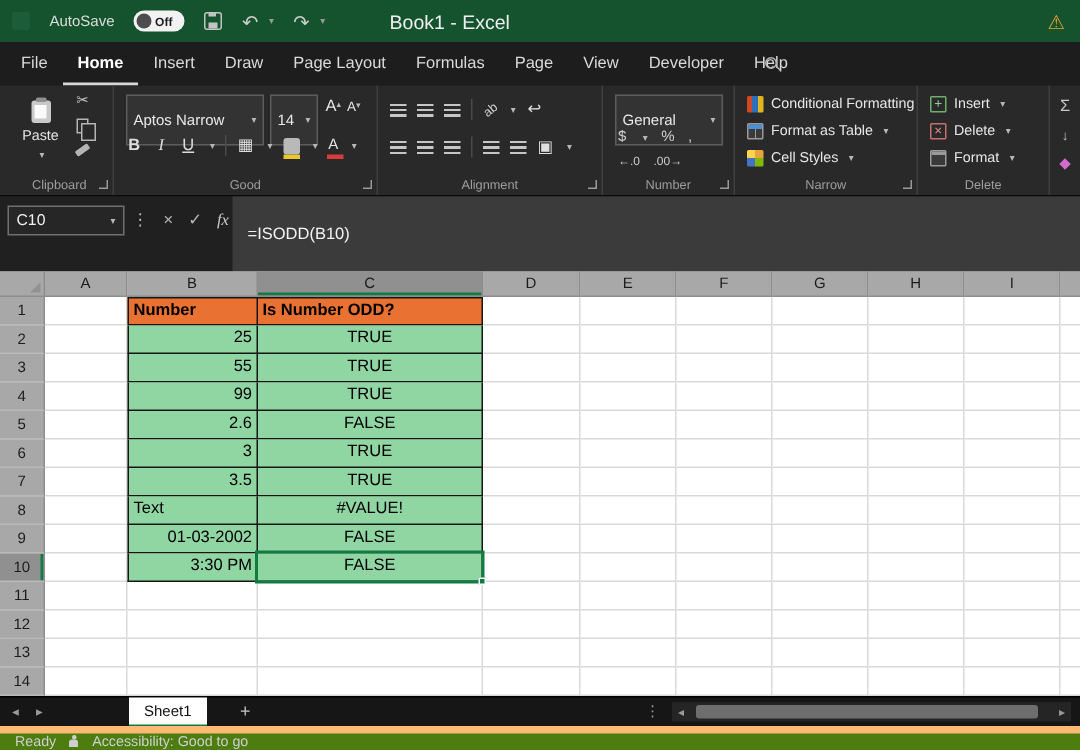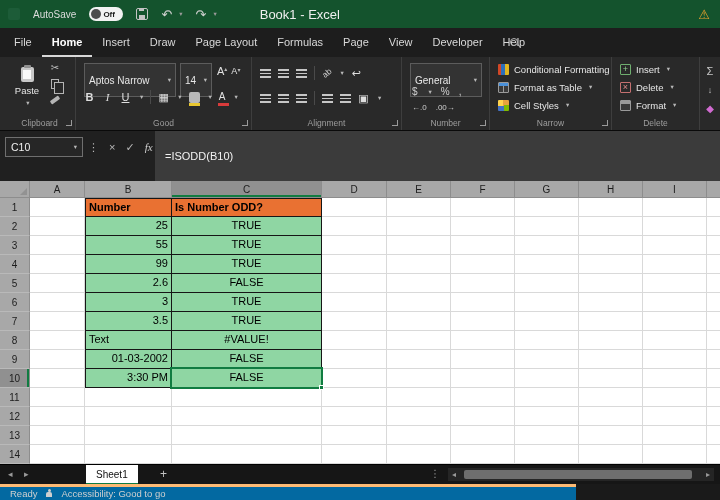--- a/index.html
+++ b/index.html
@@ -155,8 +155,8 @@
   .hs-thumb { position:absolute; left:4px; top:2px; width:228px; height:9px; background:#6e6e6e; border-radius:2px; }
 
   
-  .statusbar { position:absolute; top:484px; left:0; width:576px; height:16px; background:#0369a1;
-               border-top:3px solid #fdba74; display:flex; align-items:center; gap:8px; padding-left:10px; }
+  .statusbar { position:absolute; top:484px; left:0; width:720px; height:16px; background:#4d7c0f;
+               border-top:5px solid #fdba74; display:flex; align-items:center; gap:8px; padding-left:10px; }
   .st-text { color:#cfcfcf; font-size:9.5px; }
   .person { width:8px; height:10px; position:relative; display:inline-block; }
   .person::before { content:""; position:absolute; top:0; left:2.5px; width:3px; height:3px;

